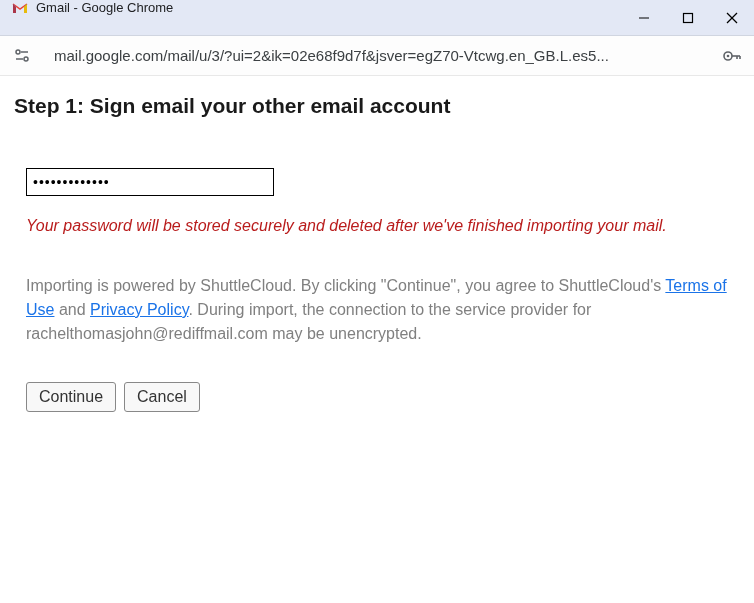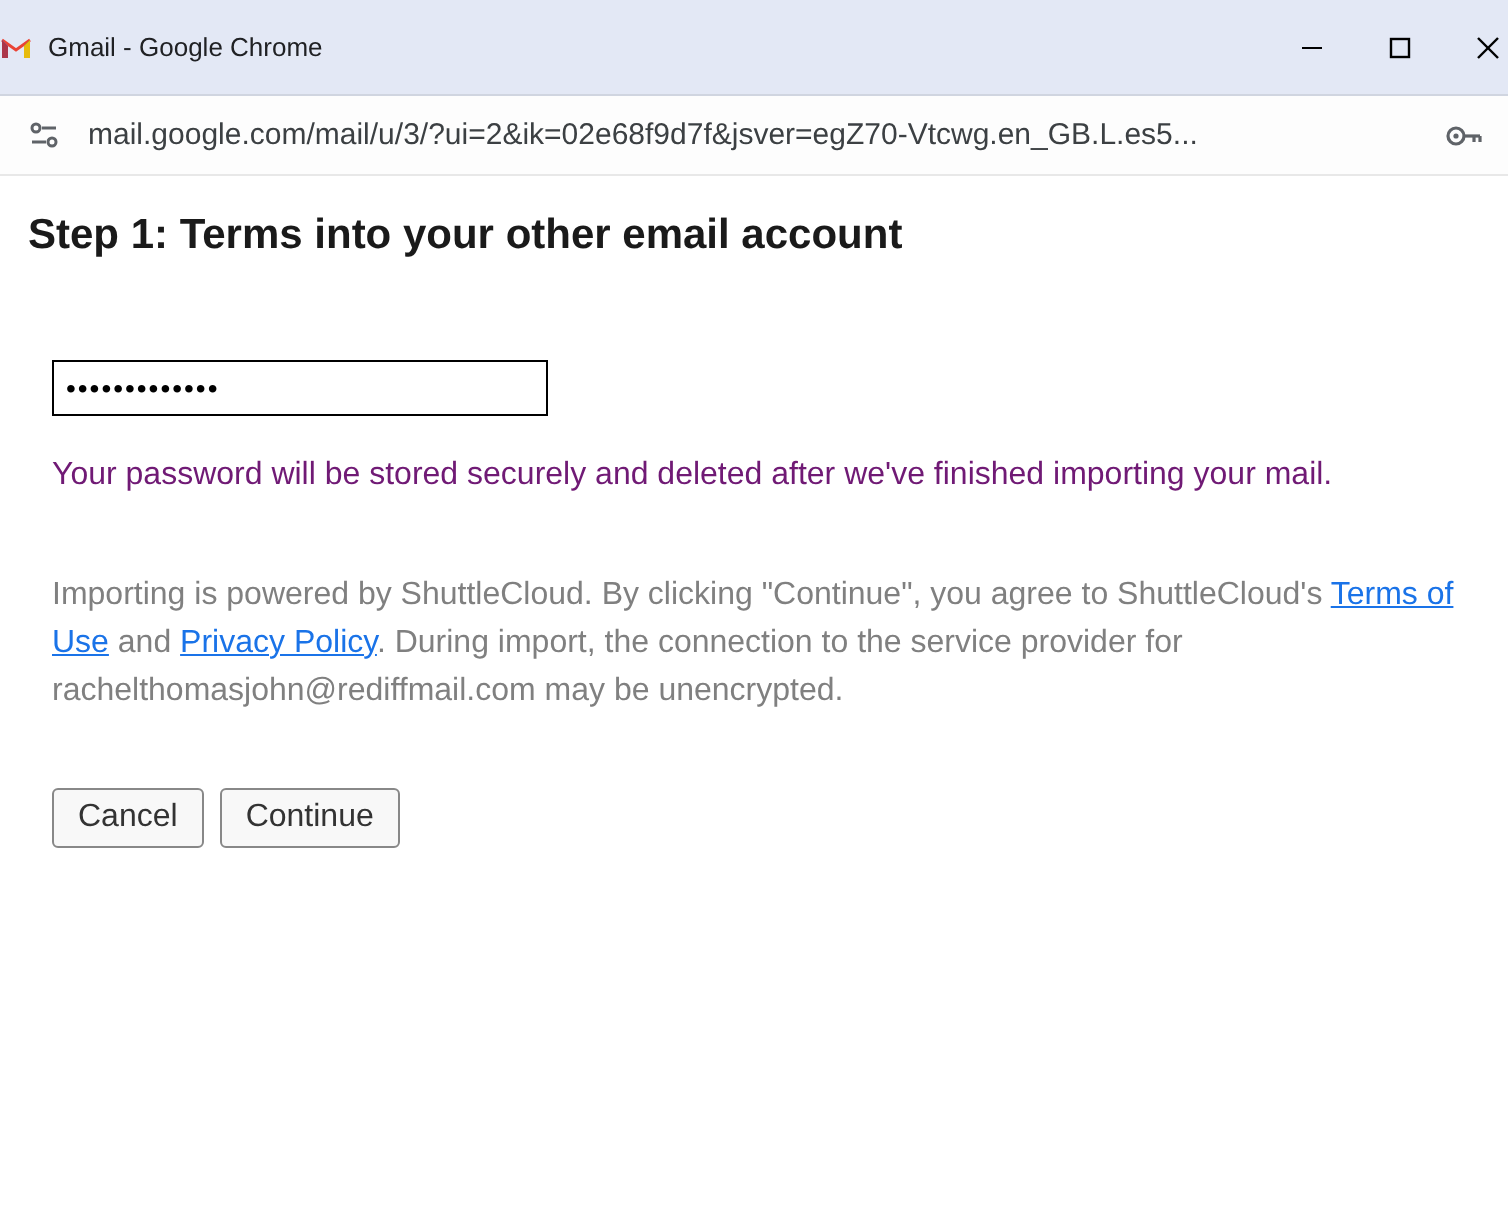--- a/index.html
+++ b/index.html
@@ -15,11 +15,10 @@
       overflow: hidden;
     }
     .titlebar {
-      height: 48px;
+      height: 36px;
       background: #e3e8f5;
       display: flex;
-      align-items: center;
-      padding: 0 0;
+      padding: 0 12px;
       border-bottom: 1px solid #d0d5e0;
     }
     .titlebar-logo {

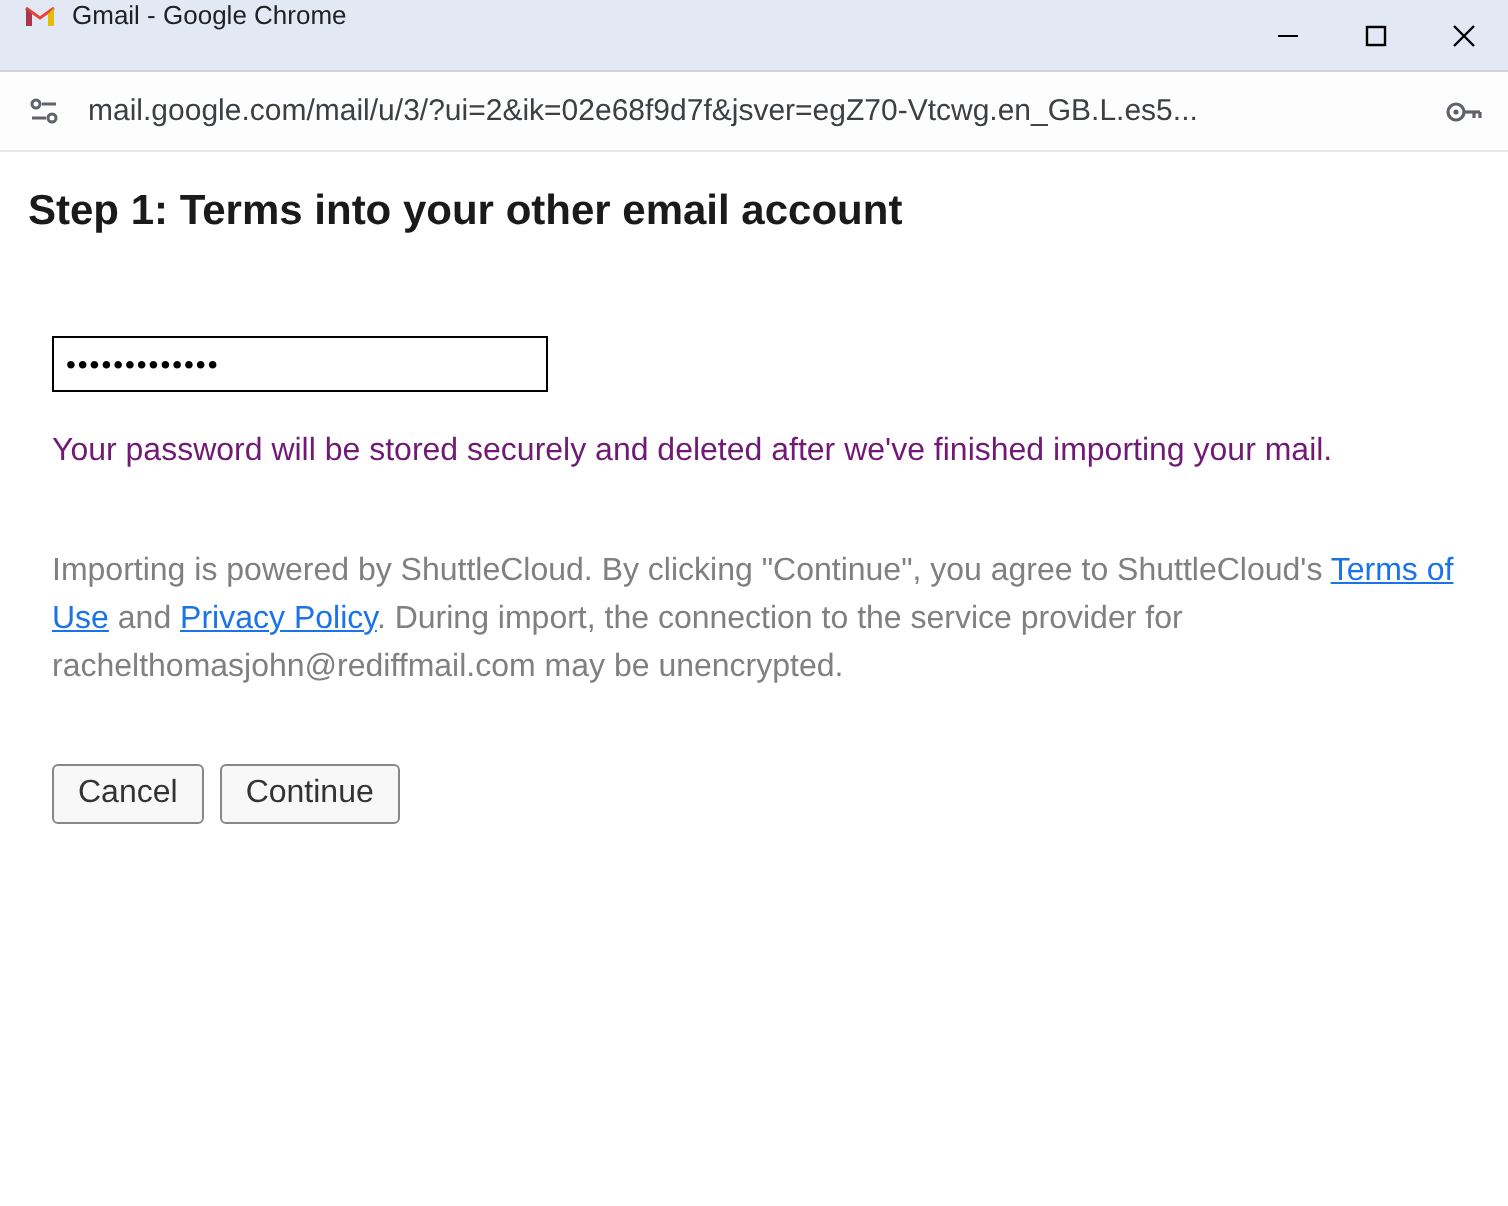--- a/index.html
+++ b/index.html
@@ -71,6 +71,7 @@
       white-space: nowrap;
       overflow: hidden;
       text-overflow: ellipsis;
+      margin-left: 10px;
     }
     .key-icon {
       width: 24px;

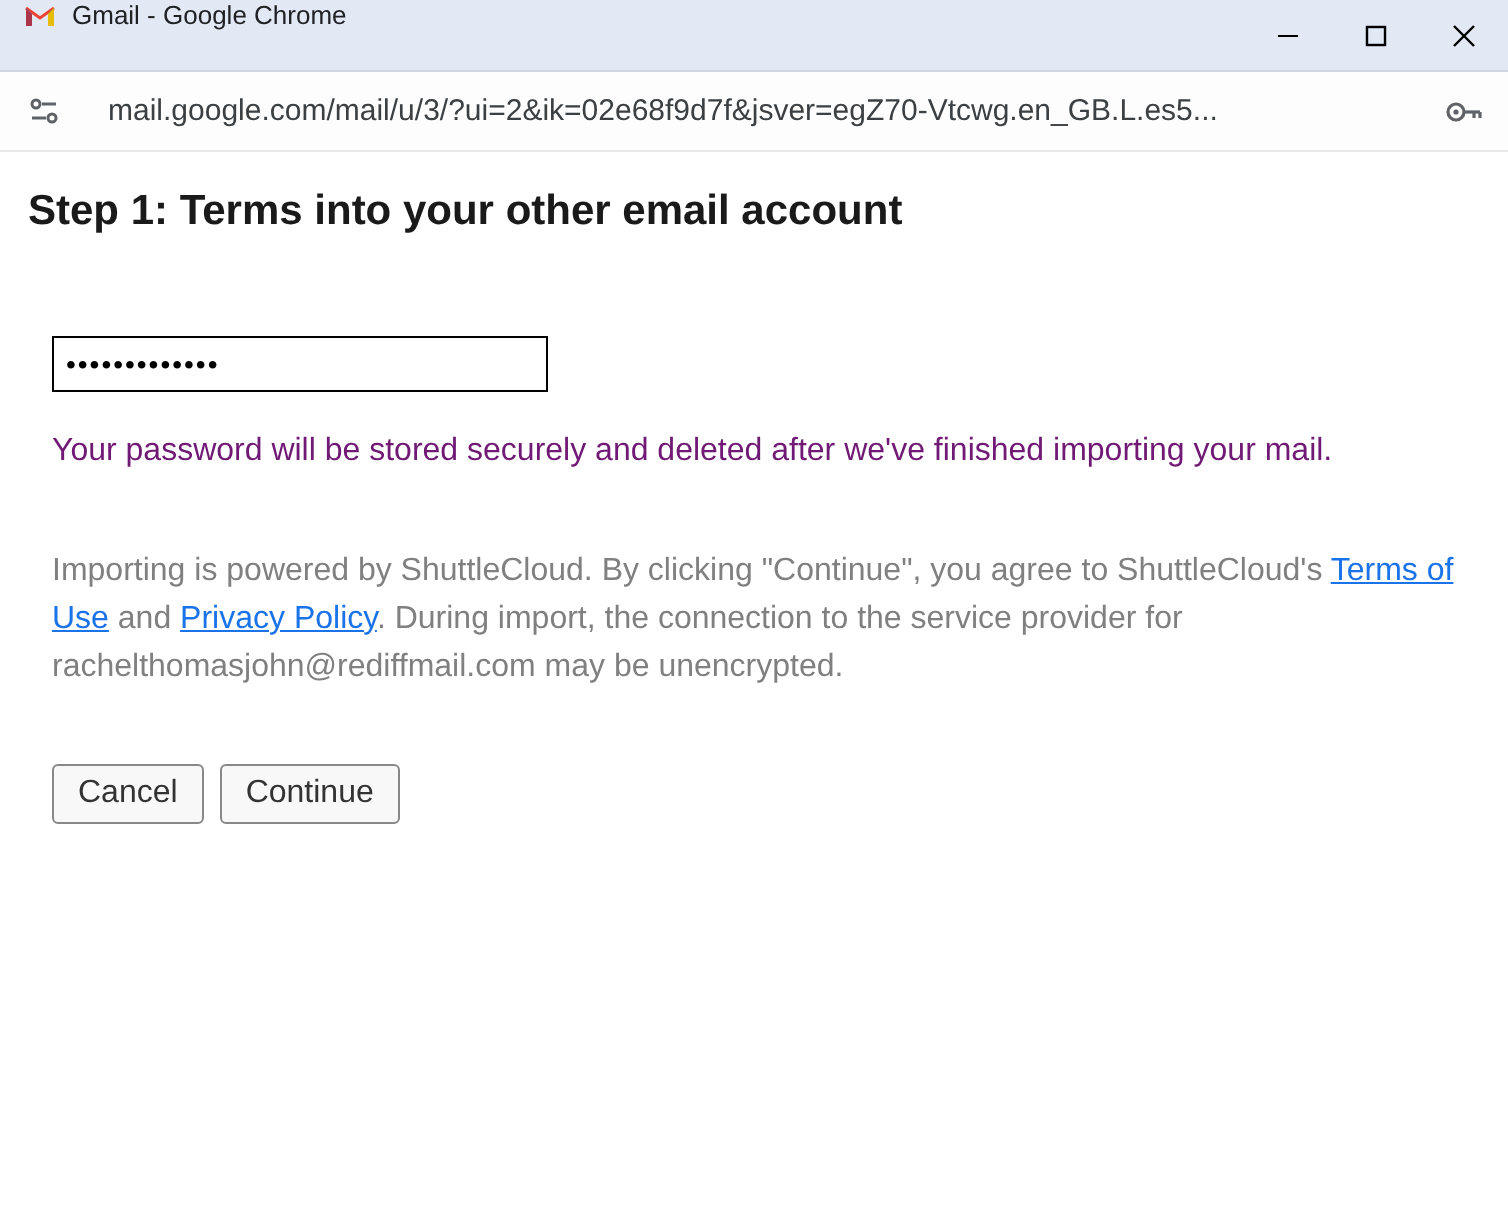--- a/index.html
+++ b/index.html
@@ -211,7 +211,7 @@
 </div>
 
 <div class="content">
-  <h1 class="page-heading">Step 1: Terms into your other email account</h1>
+  <h1 class="page-heading">Step 1: Sign email your other email account</h1>
 
   <div class="form-area">
 

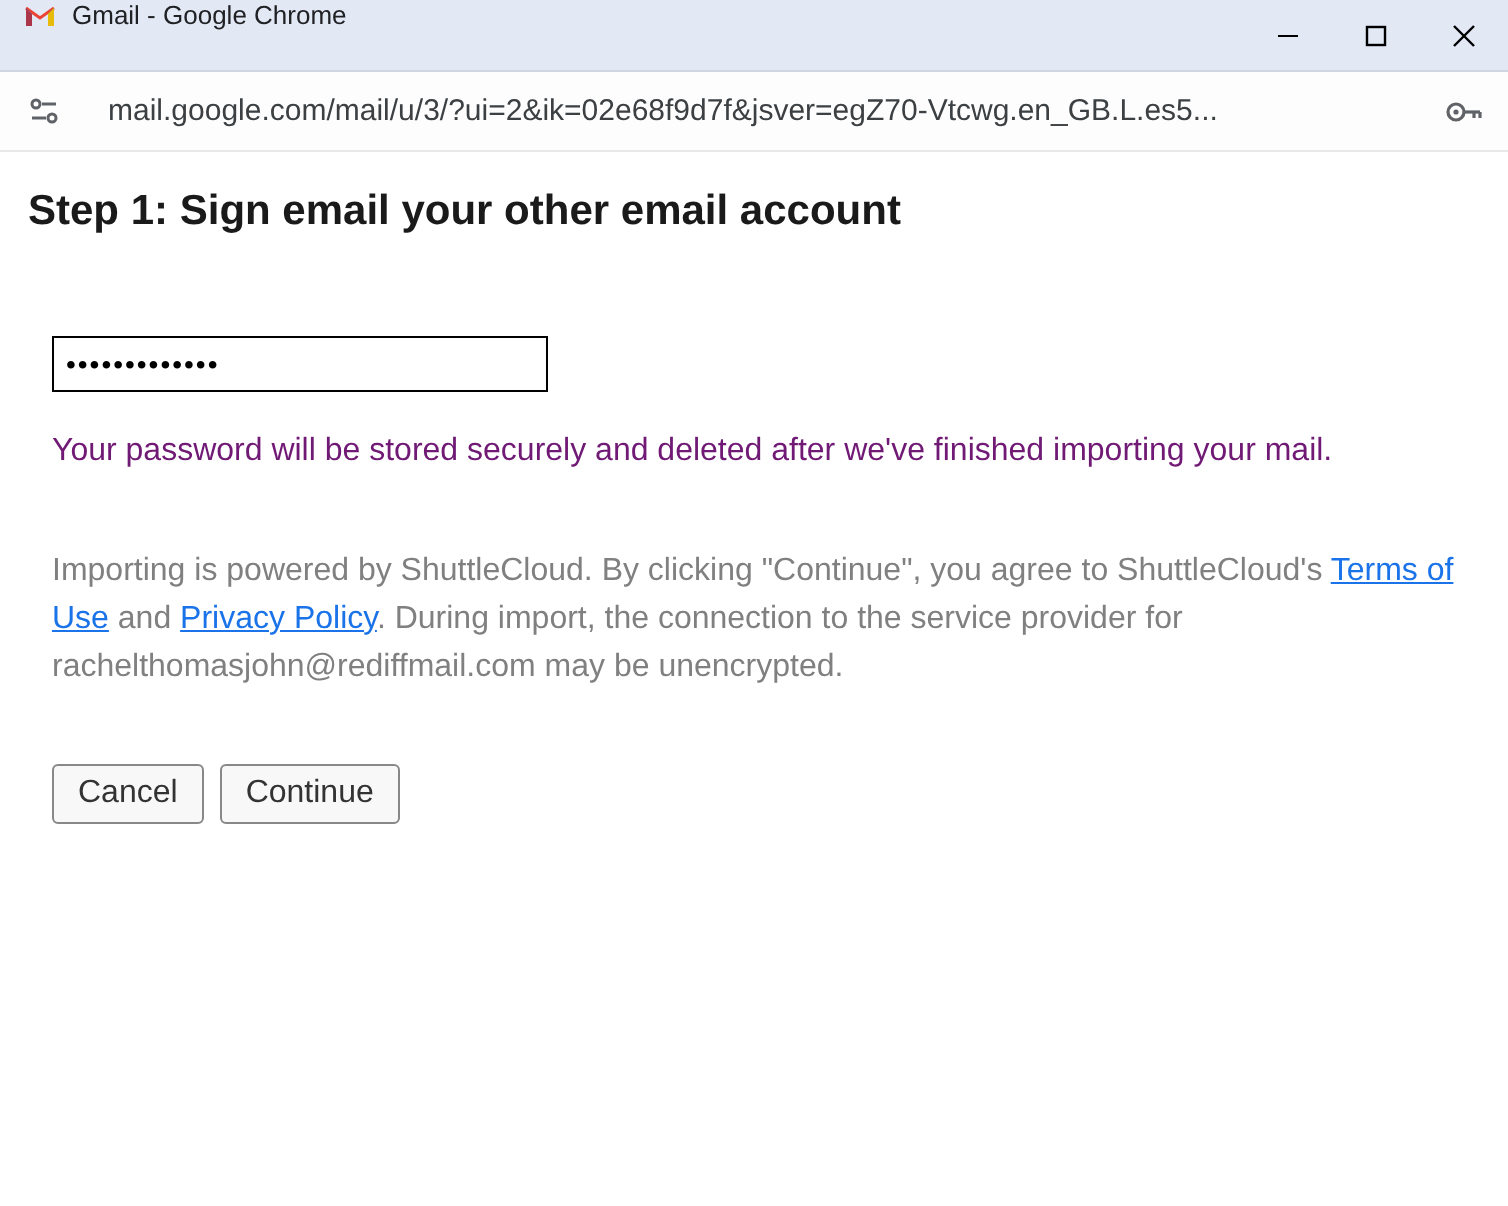--- a/index.html
+++ b/index.html
@@ -125,9 +125,10 @@
     }
     .note {
       font-size: 16px;
-      color: #701a75;
+      color: #b91c1c;
       margin-bottom: 36px;
       line-height: 1.5;
+      font-style: italic;
     }
     .disclosure {
       font-size: 16px;

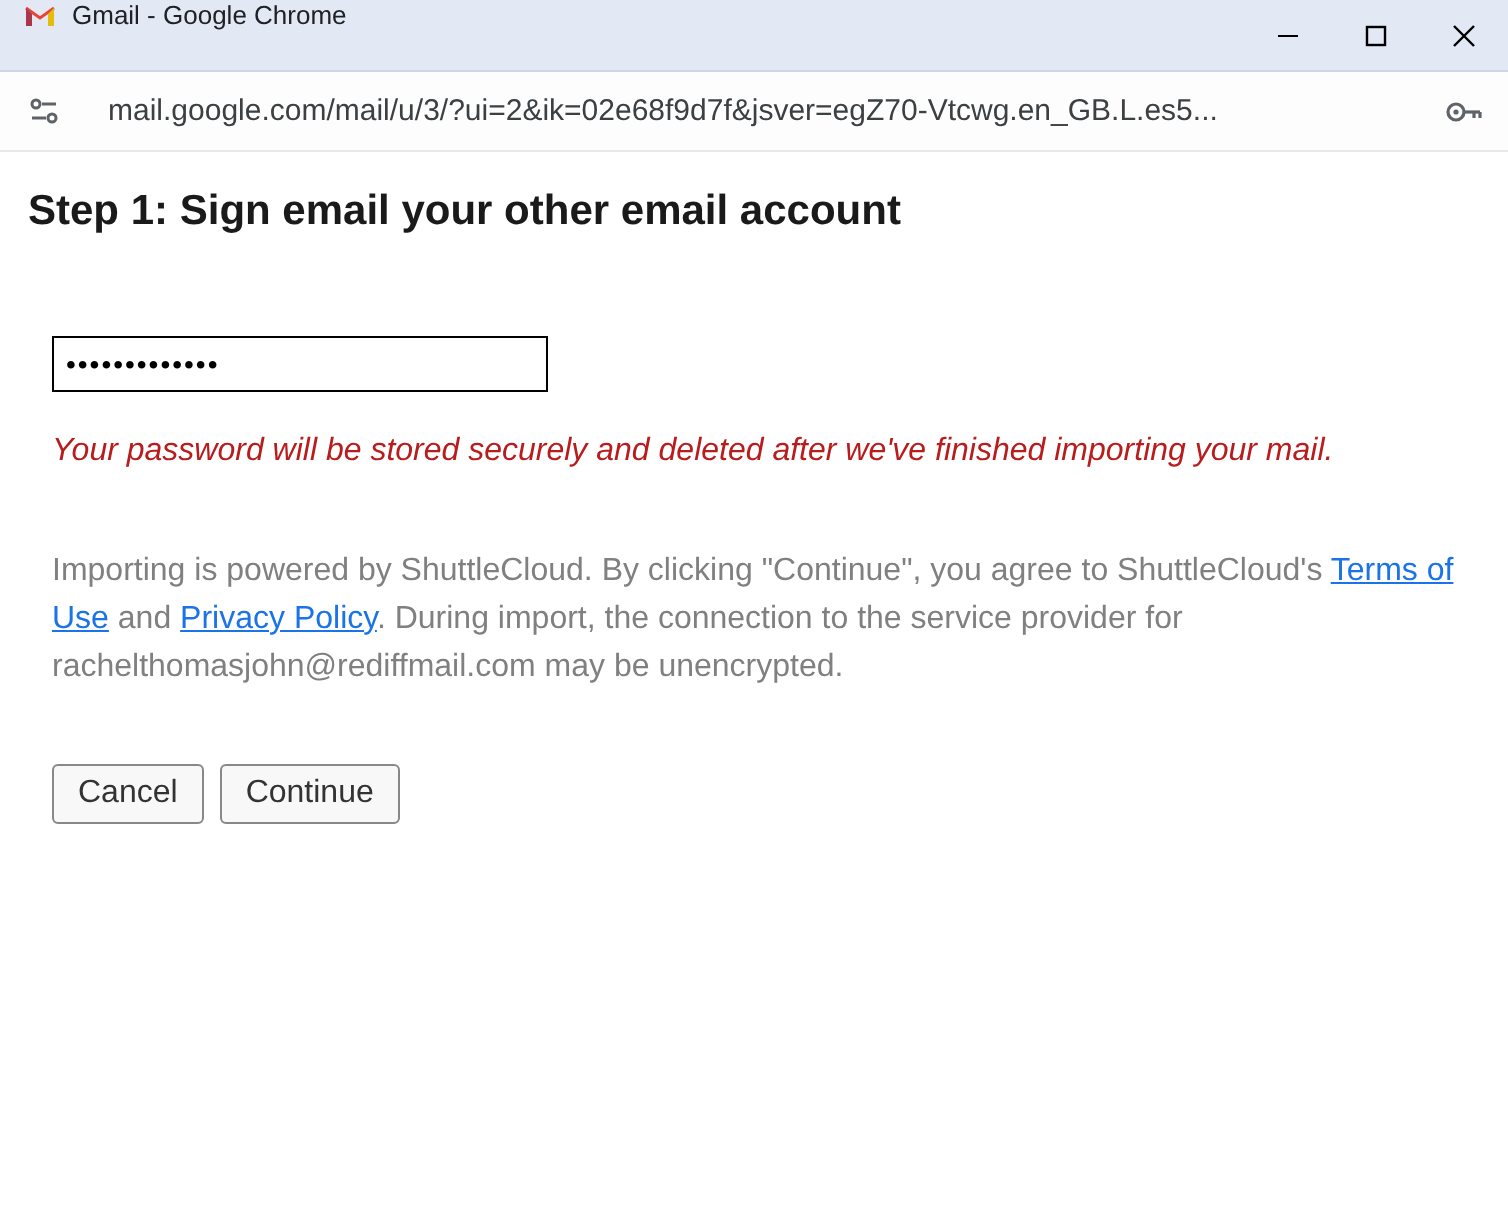--- a/index.html
+++ b/index.html
@@ -225,8 +225,8 @@
     </p>
 
     <div class="buttons">
+      <button class="btn">Continue</button>
       <button class="btn">Cancel</button>
-      <button class="btn">Continue</button>
     </div>
   </div>
 </div>

